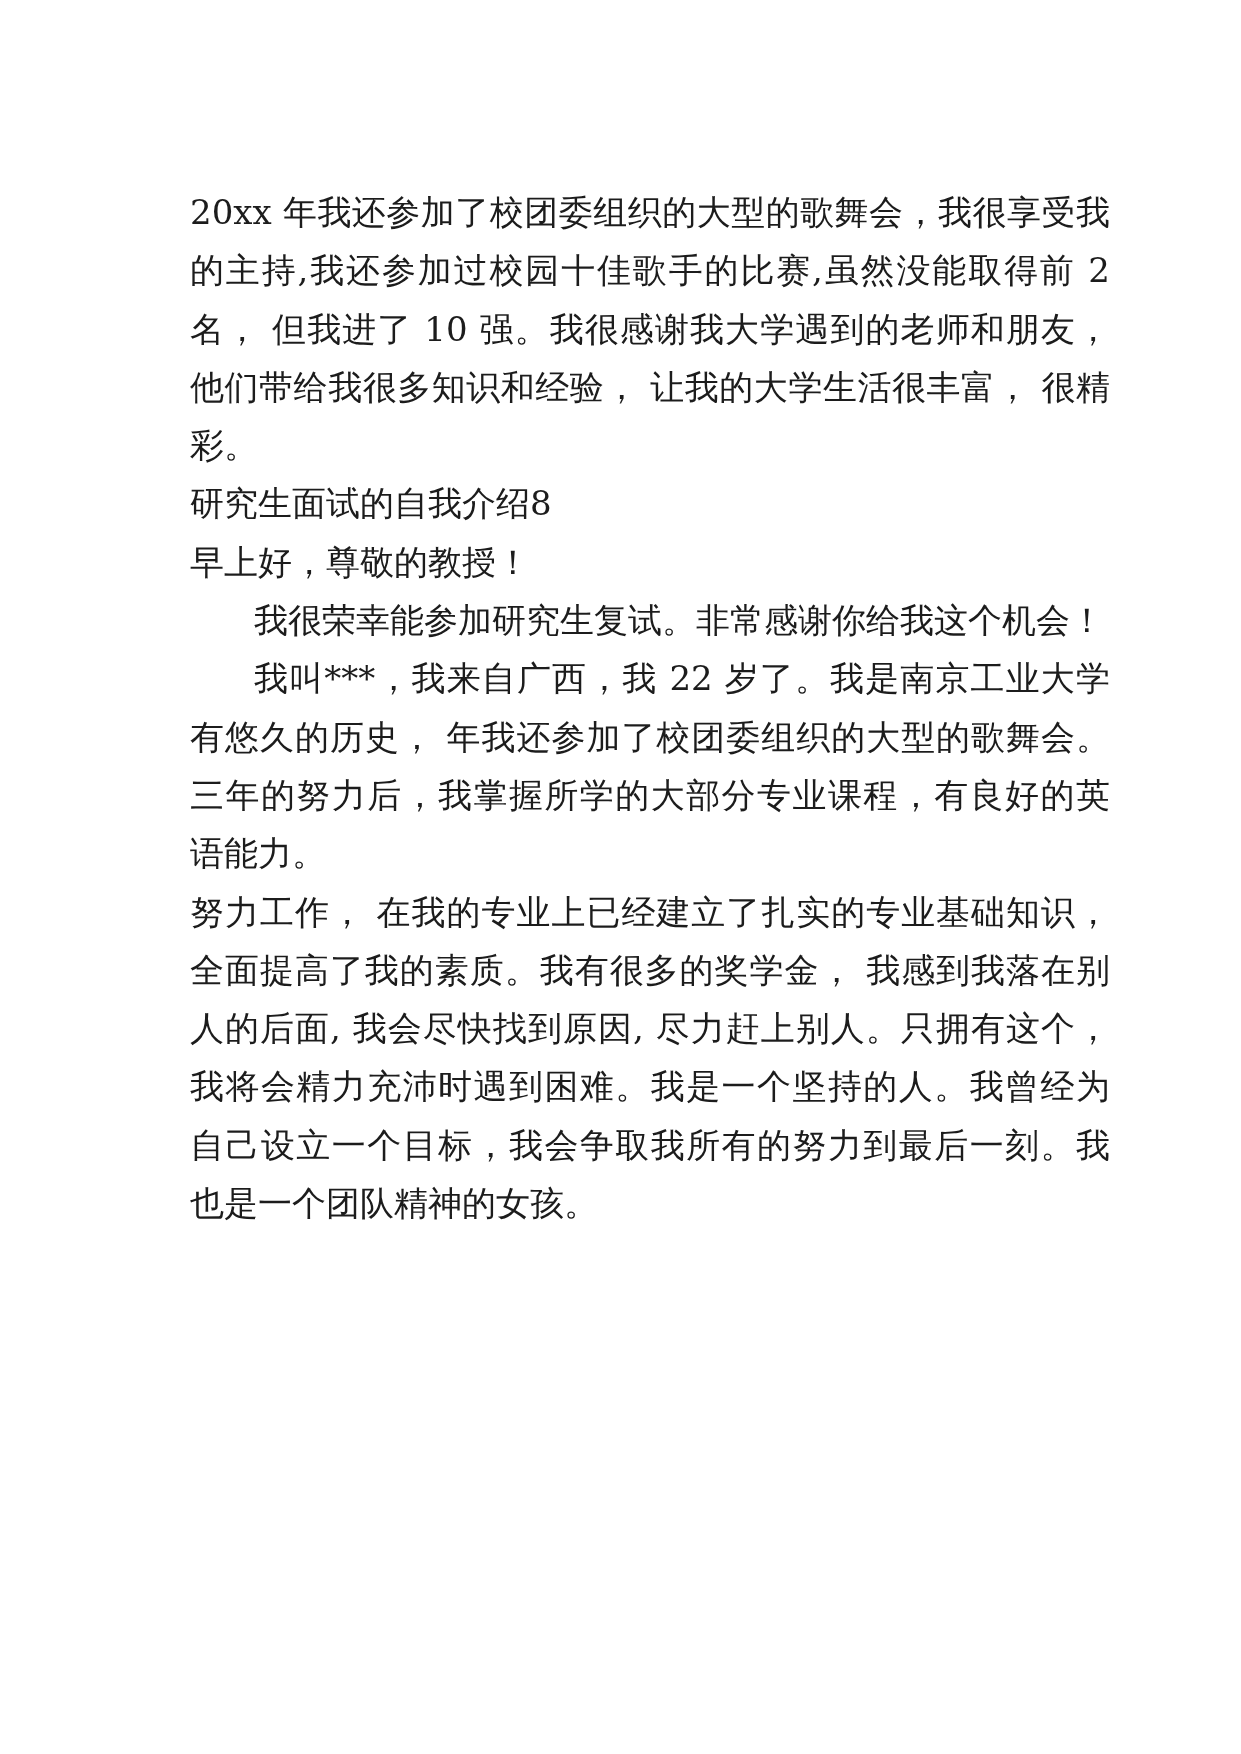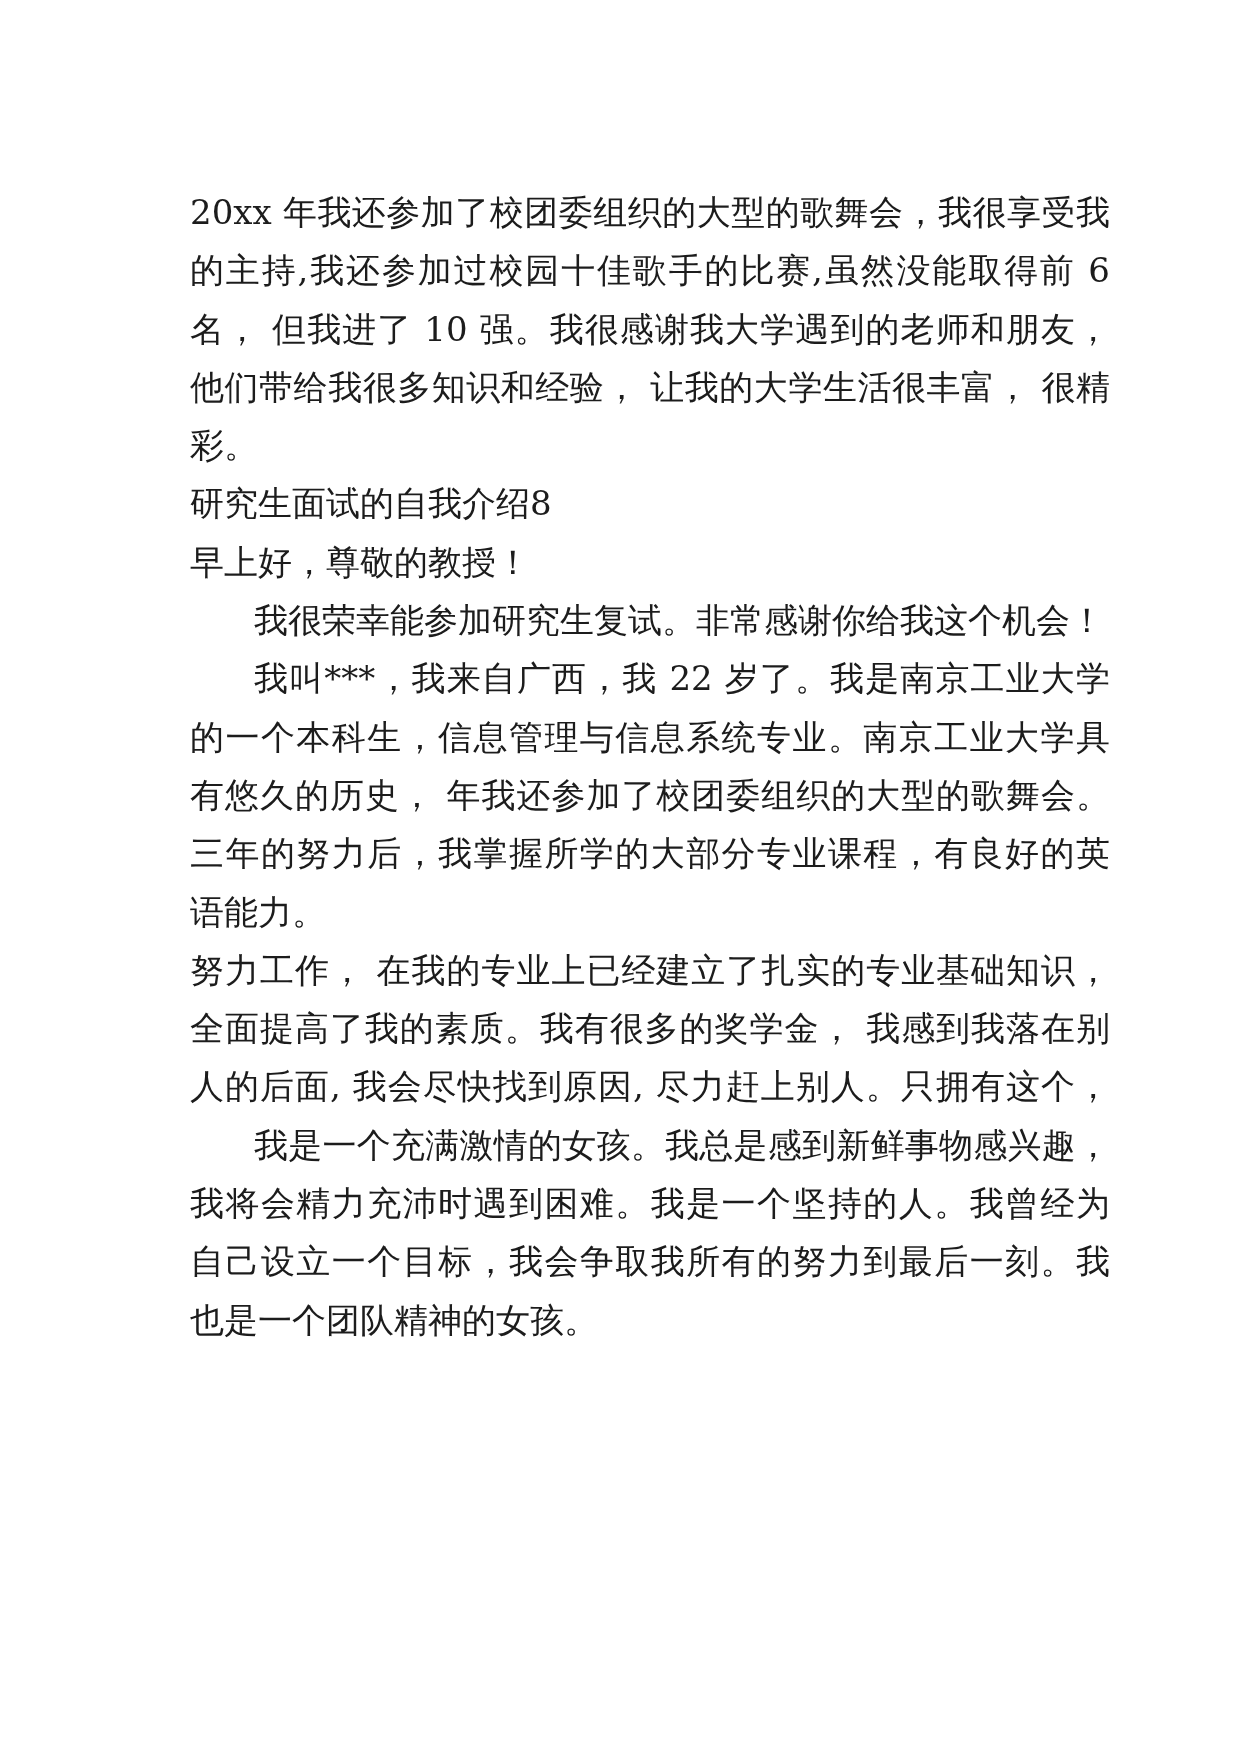--- a/index.html
+++ b/index.html
@@ -54,7 +54,7 @@
   <div class="doc-body">
       <div class="para">
         <div class="line">20xx 年我还参加了校团委组织的大型的歌舞会，我很享受我</div>
-        <div class="line">的主持,我还参加过校园十佳歌手的比赛,虽然没能取得前 6</div>
+        <div class="line">的主持,我还参加过校园十佳歌手的比赛,虽然没能取得前 2</div>
         <div class="line">名， 但我进了 10 强。我很感谢我大学遇到的老师和朋友，</div>
         <div class="line">他们带给我很多知识和经验， 让我的大学生活很丰富， 很精</div>
         <div class="line last">彩。</div>

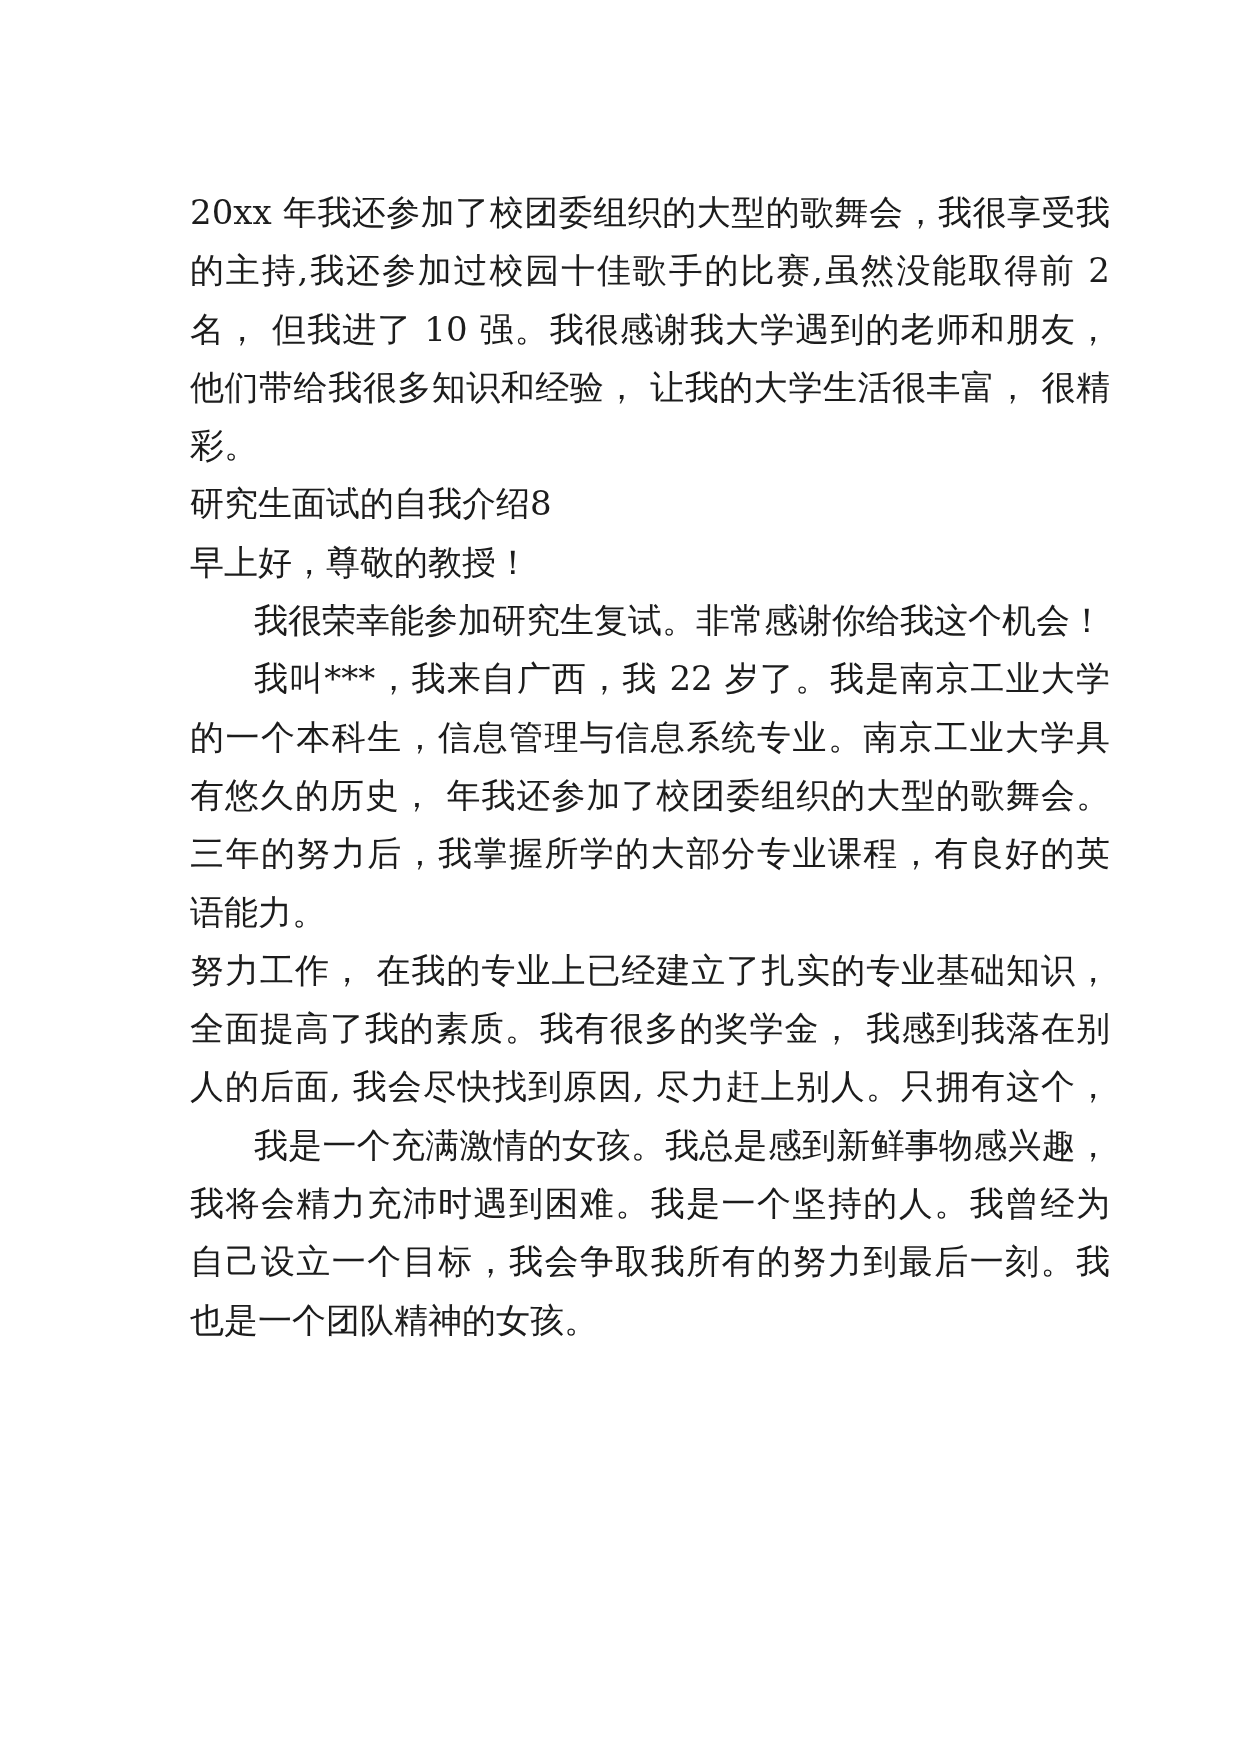--- a/index.html
+++ b/index.html
@@ -70,7 +70,6 @@
       </div>
       <div class="para">
         <div class="line indented">我叫***，我来自广西，我 22 岁了。我是南京工业大学</div>
-        <div class="line">的一个本科生，信息管理与信息系统专业。南京工业大学具</div>
         <div class="line">有悠久的历史， 年我还参加了校团委组织的大型的歌舞会。</div>
         <div class="line">三年的努力后，我掌握所学的大部分专业课程，有良好的英</div>
         <div class="line last">语能力。</div>

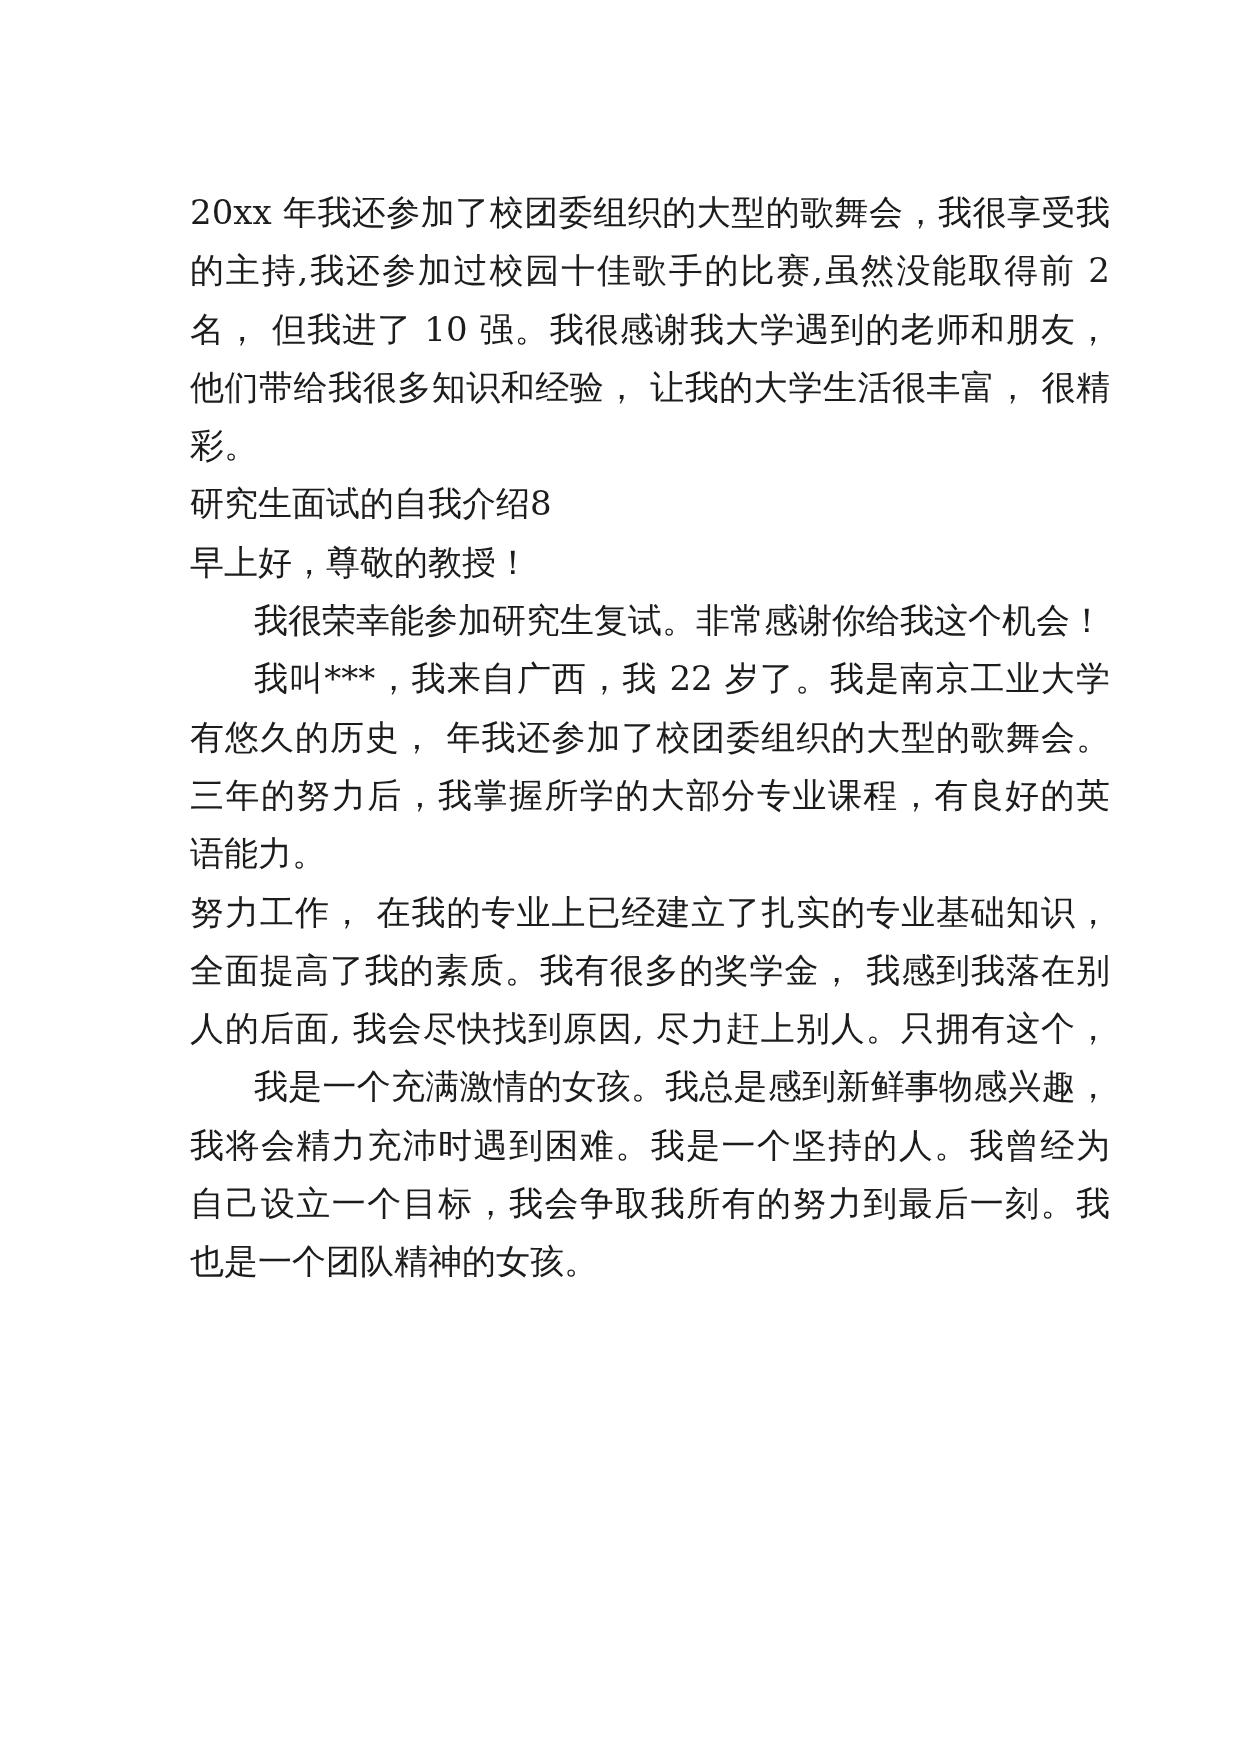--- a/index.html
+++ b/index.html
@@ -80,7 +80,6 @@
         <div class="line">人的后面, 我会尽快找到原因, 尽力赶上别人。只拥有这个，</div>
       </div>
       <div class="para">
-        <div class="line indented">我是一个充满激情的女孩。我总是感到新鲜事物感兴趣，</div>
         <div class="line">我将会精力充沛时遇到困难。我是一个坚持的人。我曾经为</div>
         <div class="line">自己设立一个目标，我会争取我所有的努力到最后一刻。我</div>
         <div class="line last">也是一个团队精神的女孩。</div>

